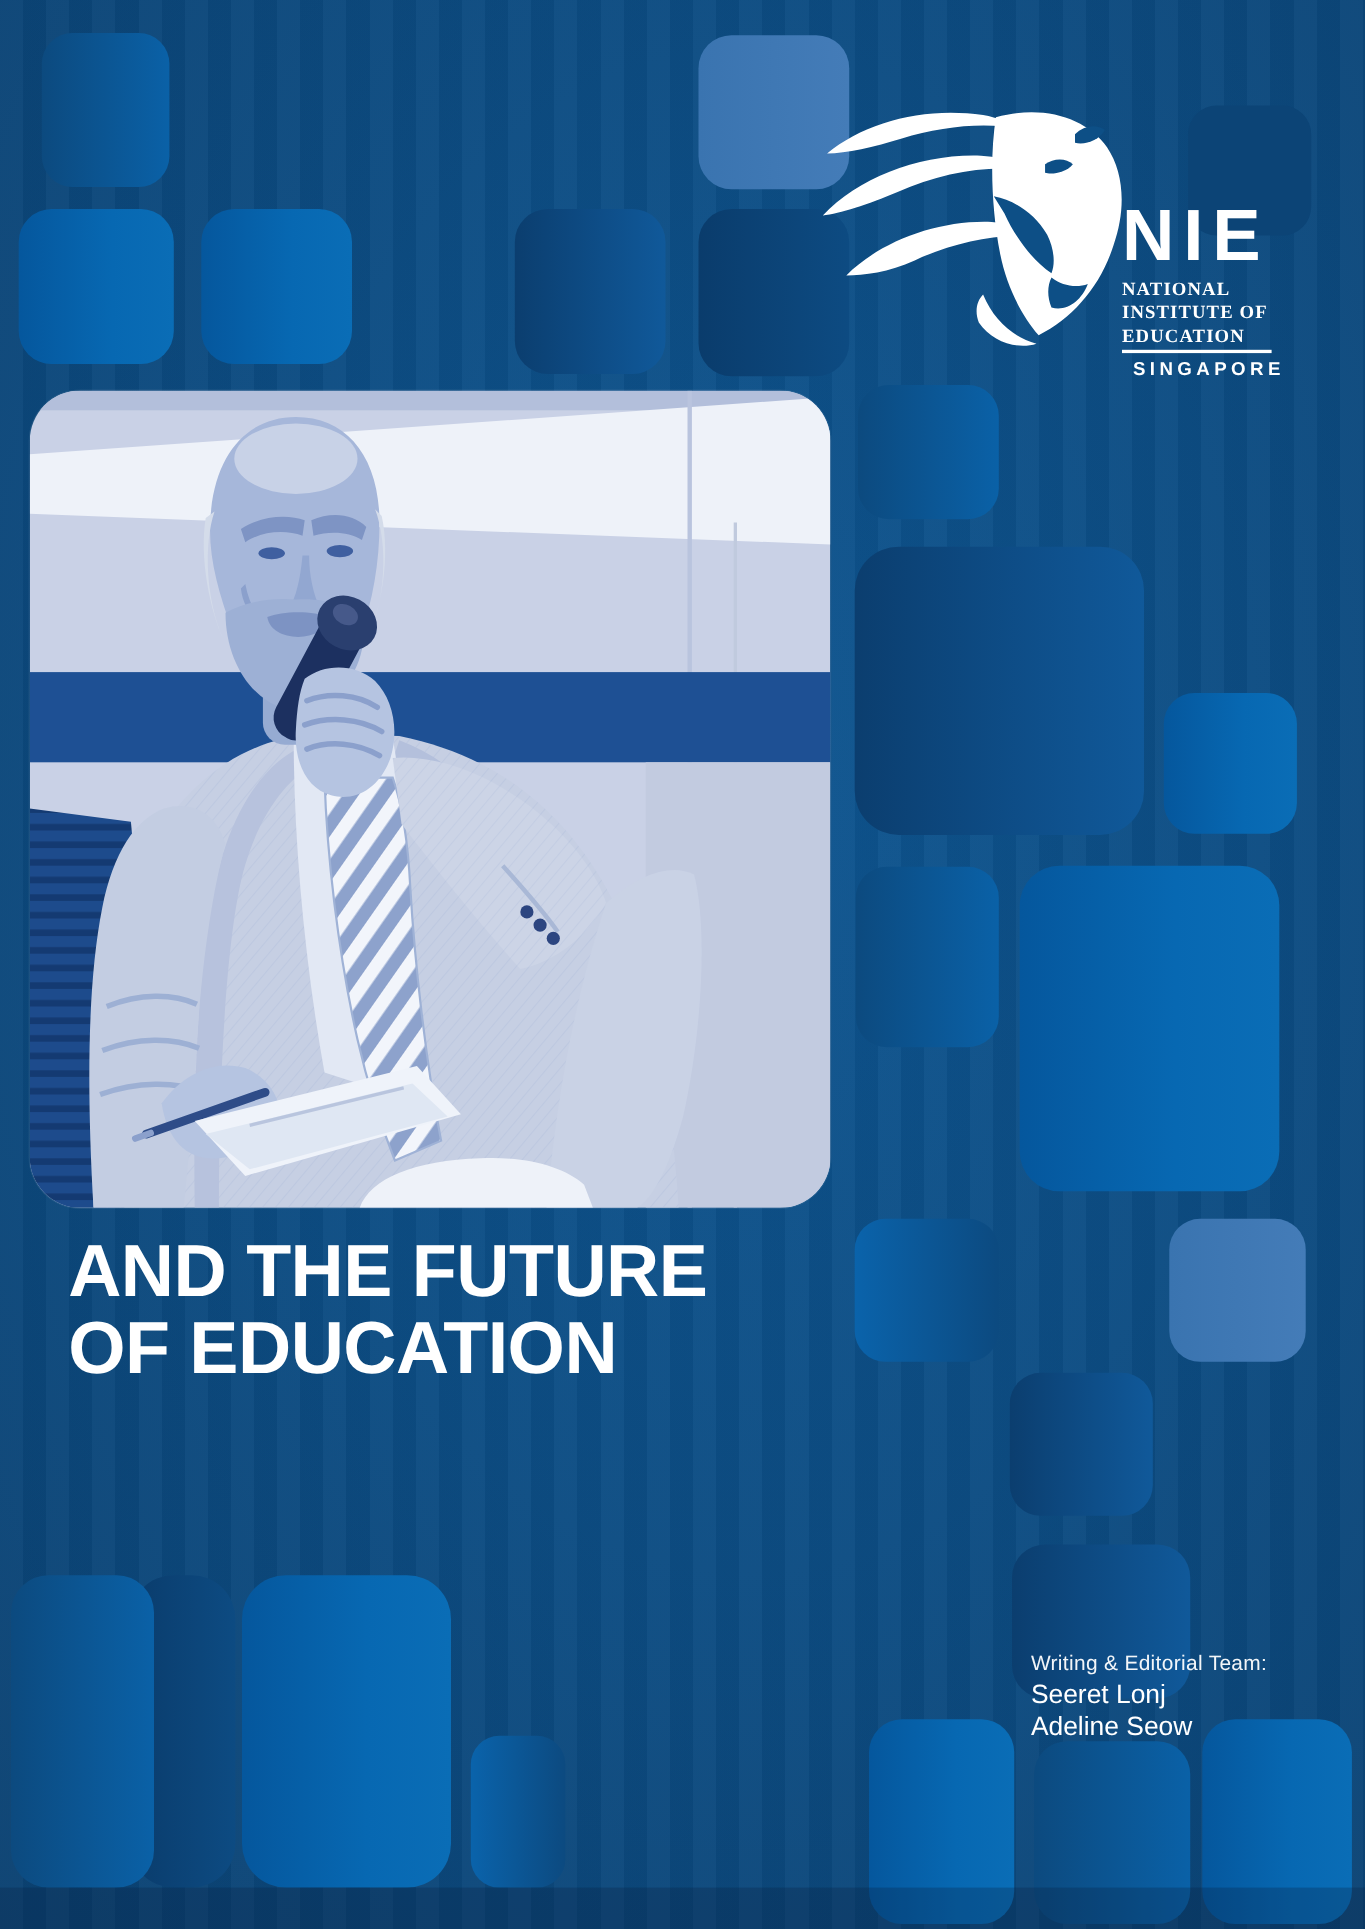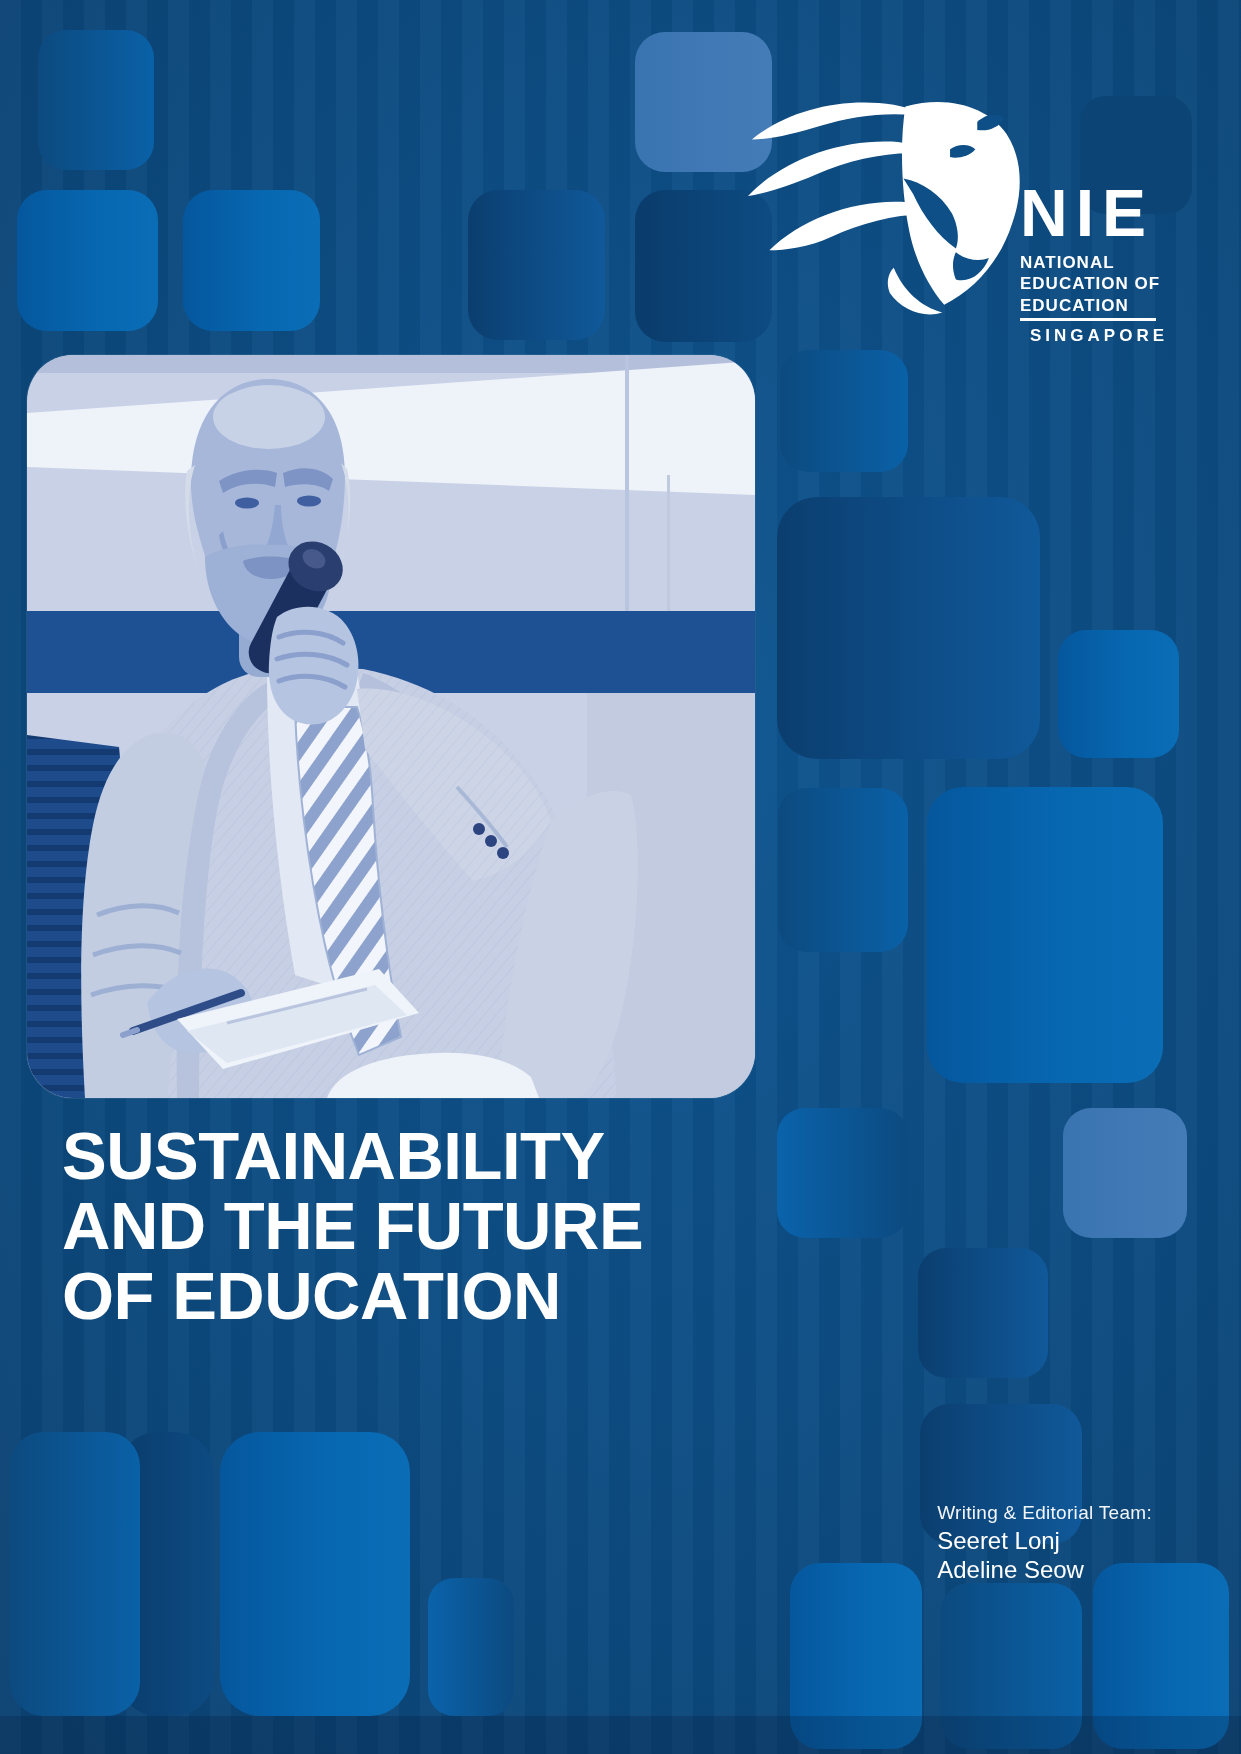--- a/index.html
+++ b/index.html
@@ -46,7 +46,7 @@
   .lname{
     position:absolute;left:0;width:160px;
     font-size:17px;font-weight:700;line-height:21.5px;letter-spacing:1px;
-    color:#fff;white-space:nowrap;
+    color:#fff;white-space:nowrap;font-family:Liberation Serif, serif;
   }
   .ln1{top:164px}.ln2{top:185px}.ln3{top:207px}
   .logo-underline{position:absolute;left:0;top:230px;width:136px;height:2.5px;background:#fff;}

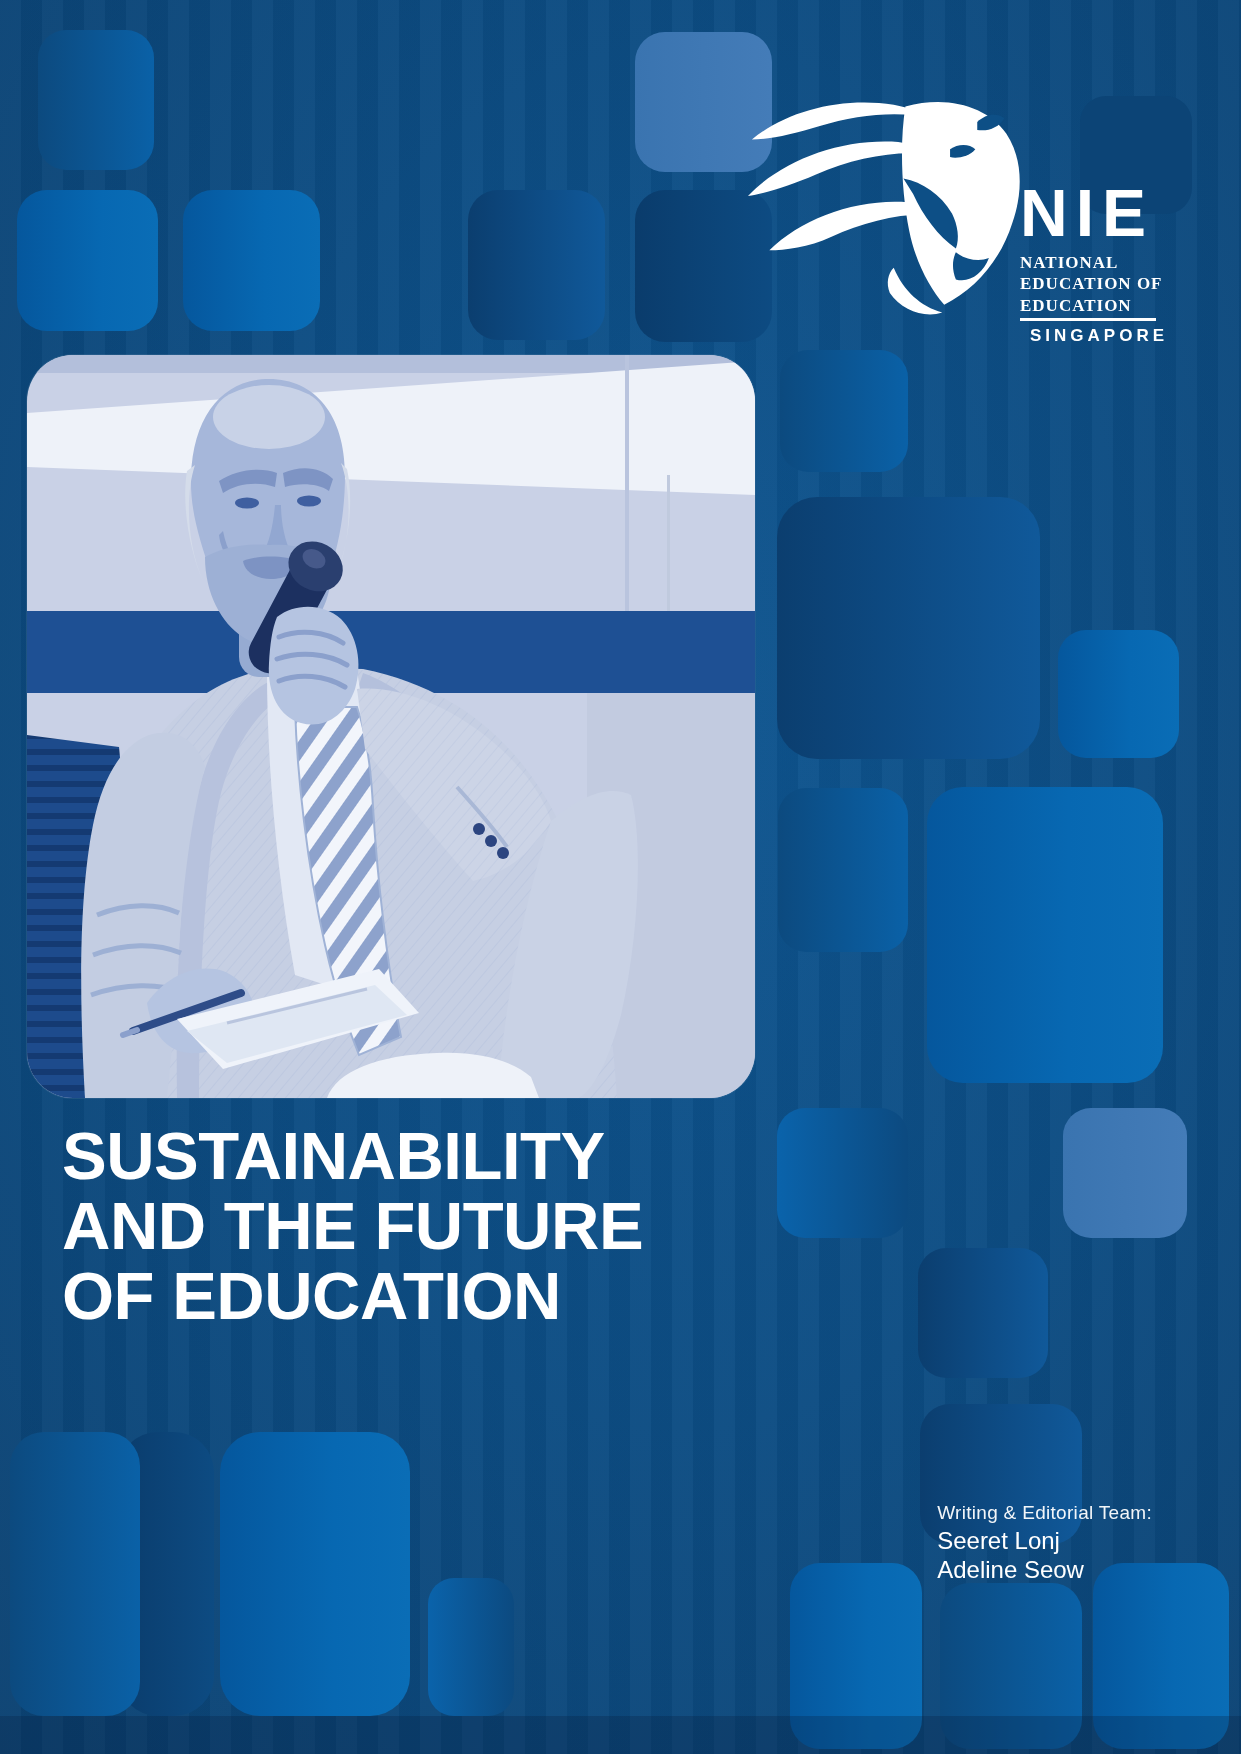--- a/index.html
+++ b/index.html
@@ -197,7 +197,7 @@
     <div class="logo-text">
       <div class="nie">NIE</div>
       <div class="lname ln1">NATIONAL</div>
-      <div class="lname ln2">EDUCATION OF</div>
+      <div class="lname ln2">INSTITUTE OF</div>
       <div class="lname ln3">EDUCATION</div>
       <div class="logo-underline"></div>
       <div class="country">SINGAPORE</div>

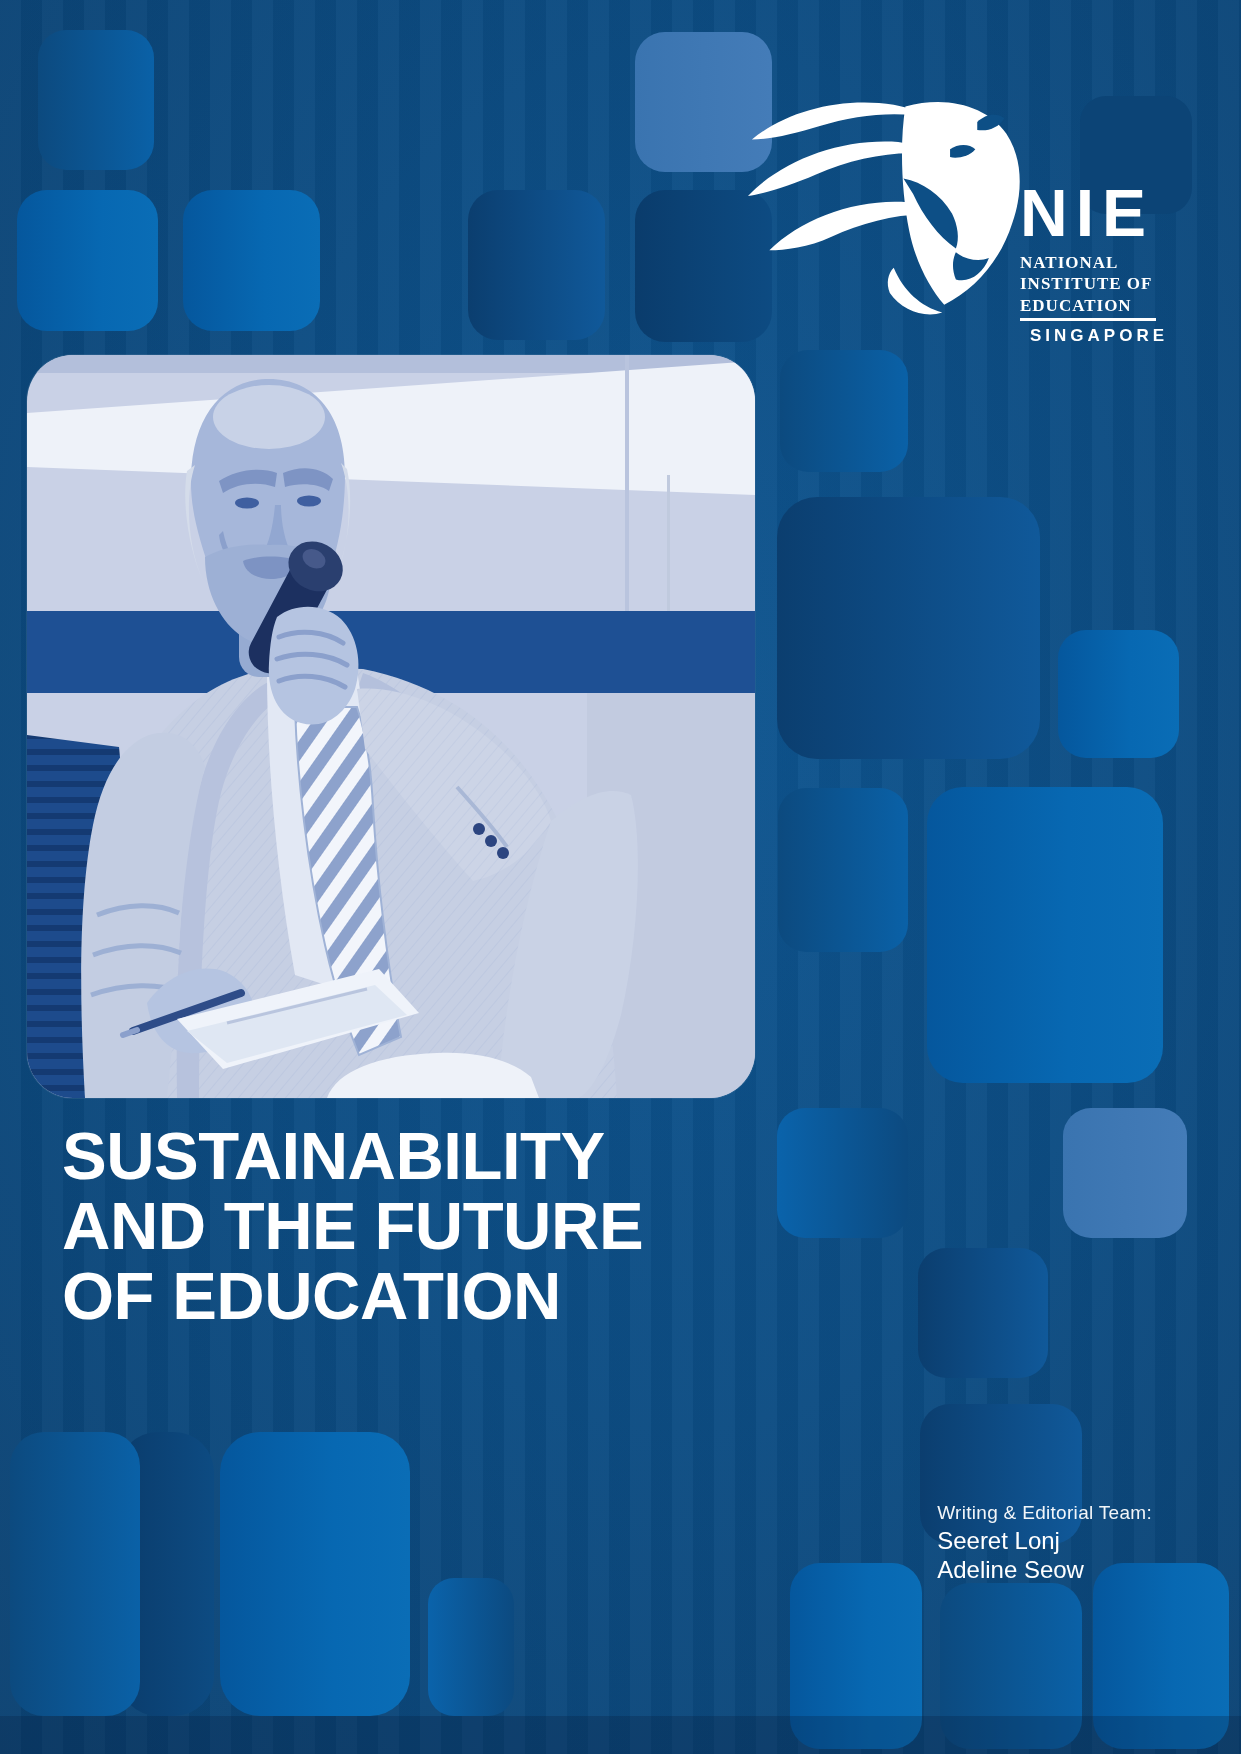--- a/index.html
+++ b/index.html
@@ -205,7 +205,6 @@
   </div>
 
   <h1 class="title">
-    <span>SUSTAINABILITY</span>
     <span>AND THE FUTURE</span>
     <span>OF EDUCATION</span>
   </h1>

